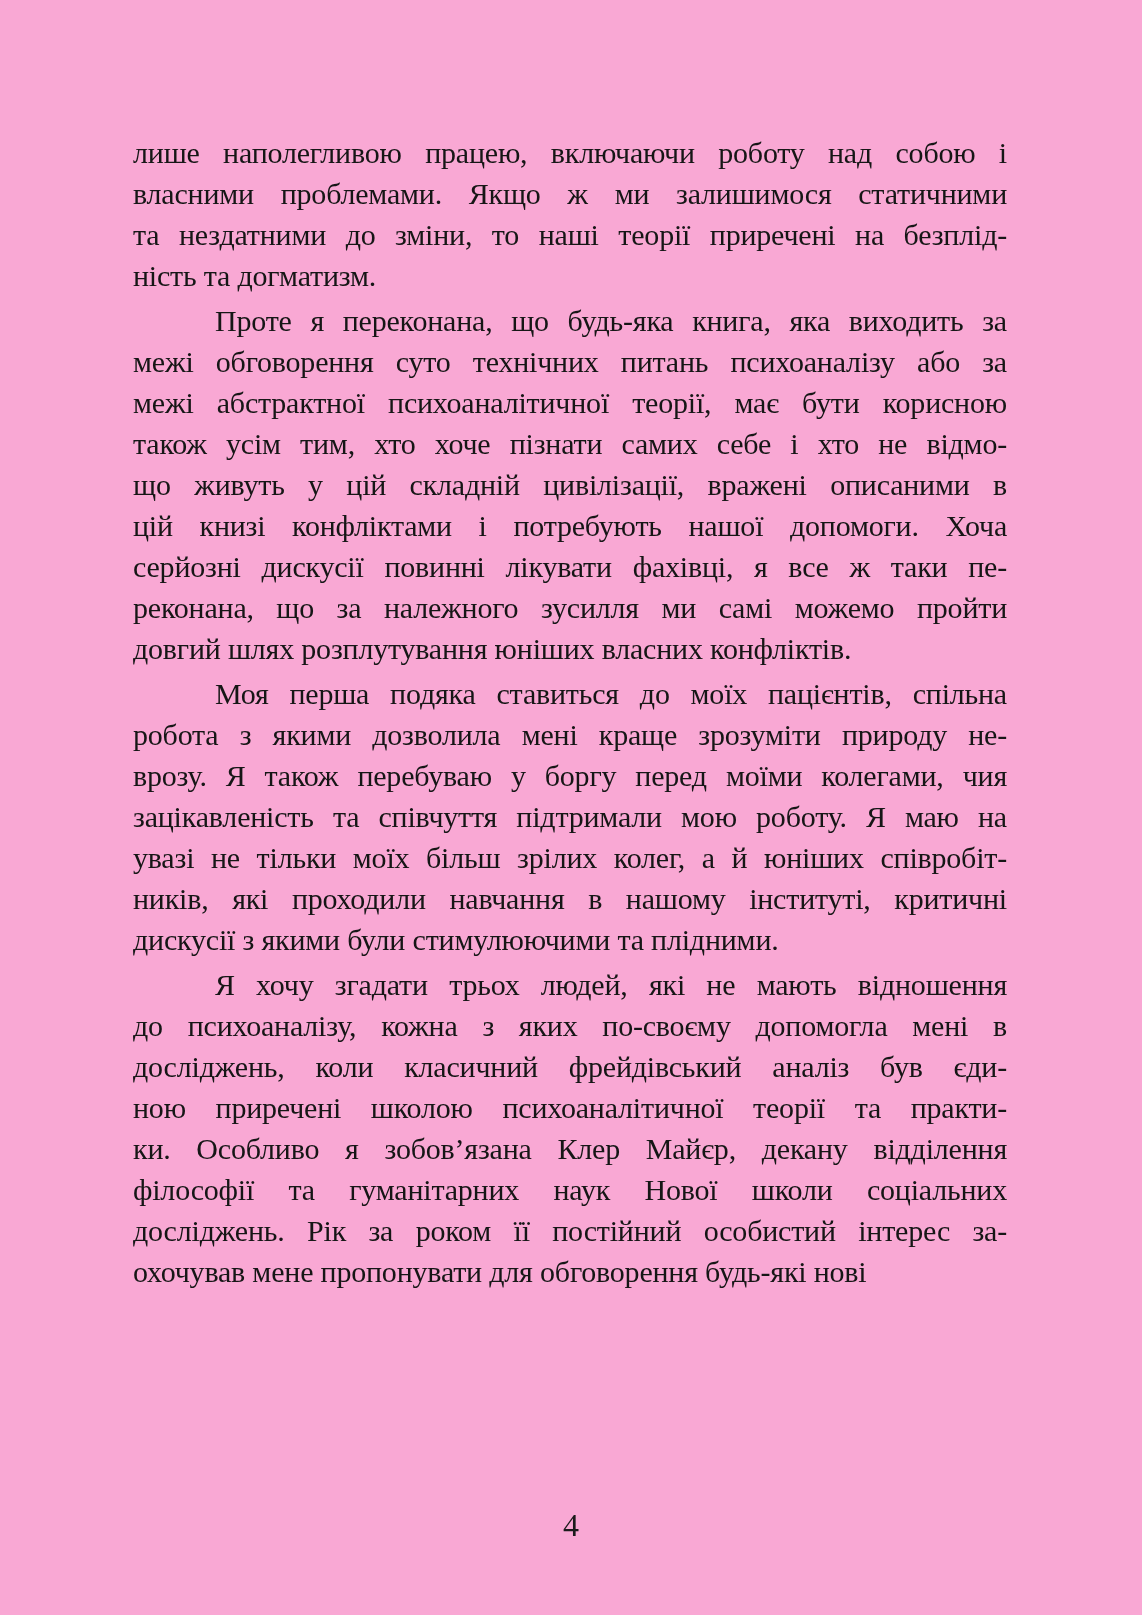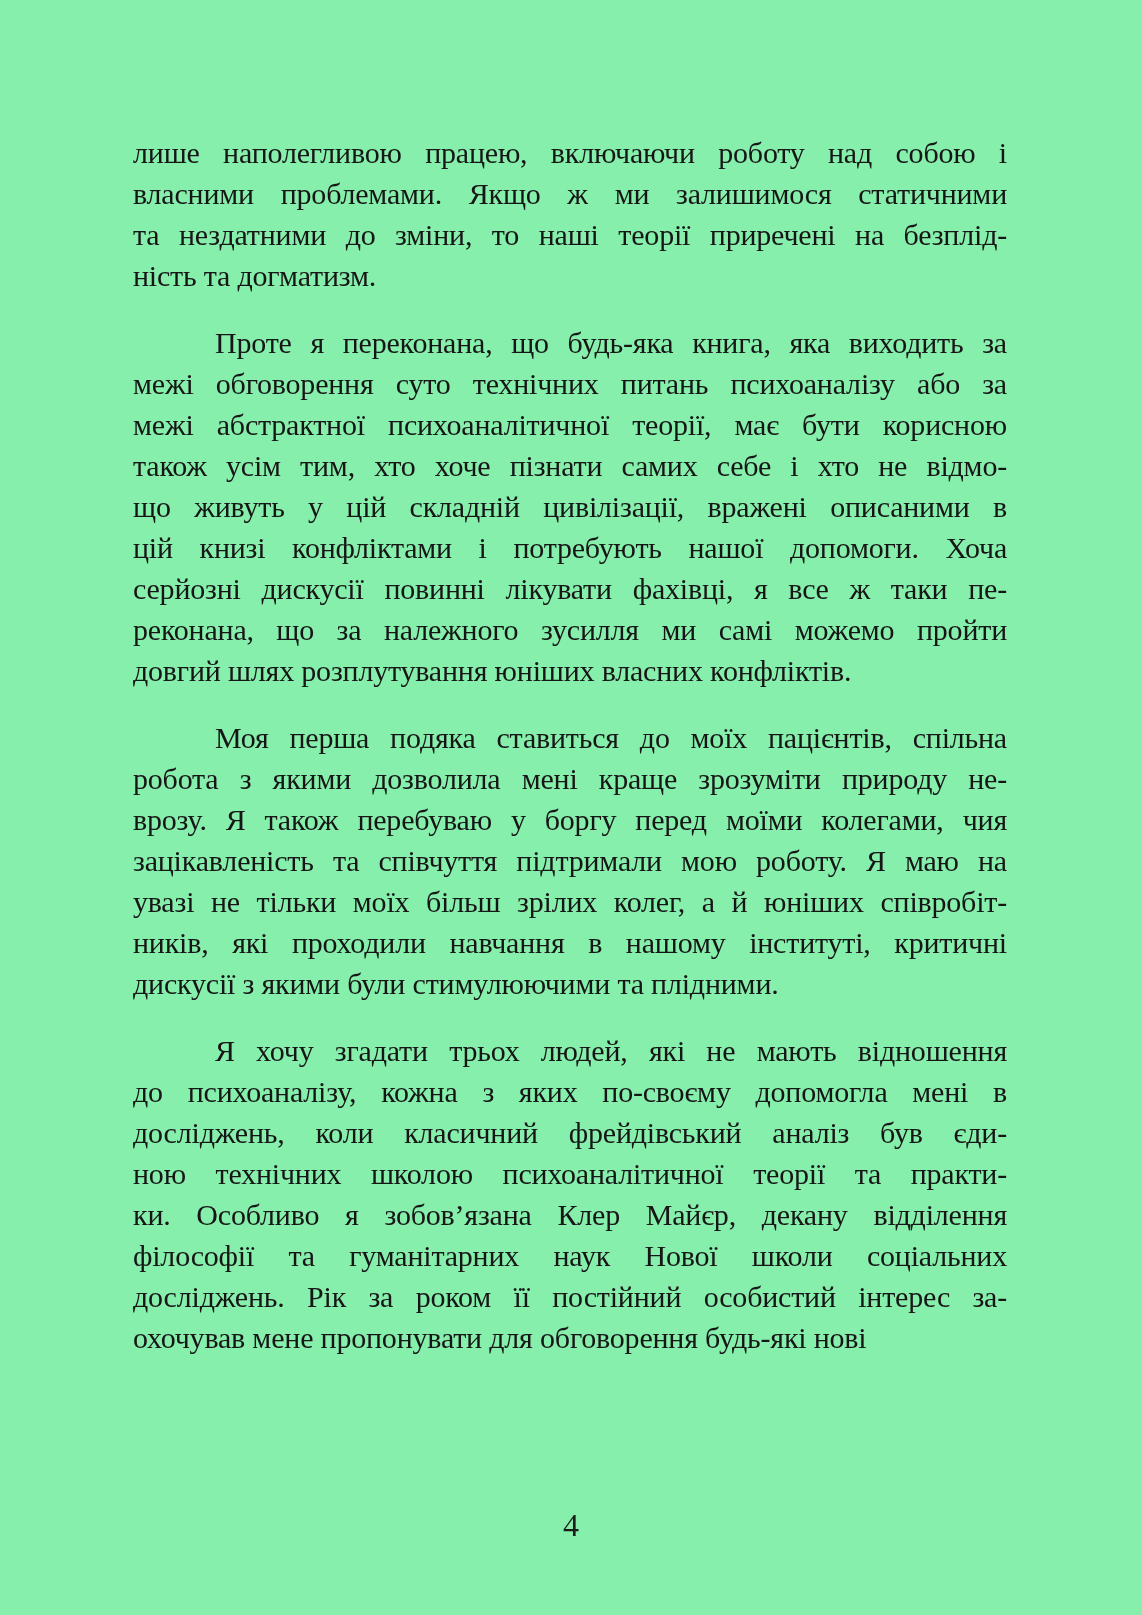--- a/index.html
+++ b/index.html
@@ -11,7 +11,7 @@
     position: relative;
     width: 1142px;
     height: 1615px;
-    background: #86efac;
+    background: #f9a8d4;
     color: #161616;
     font-family: "Liberation Serif", "DejaVu Serif", serif;
     overflow: hidden;

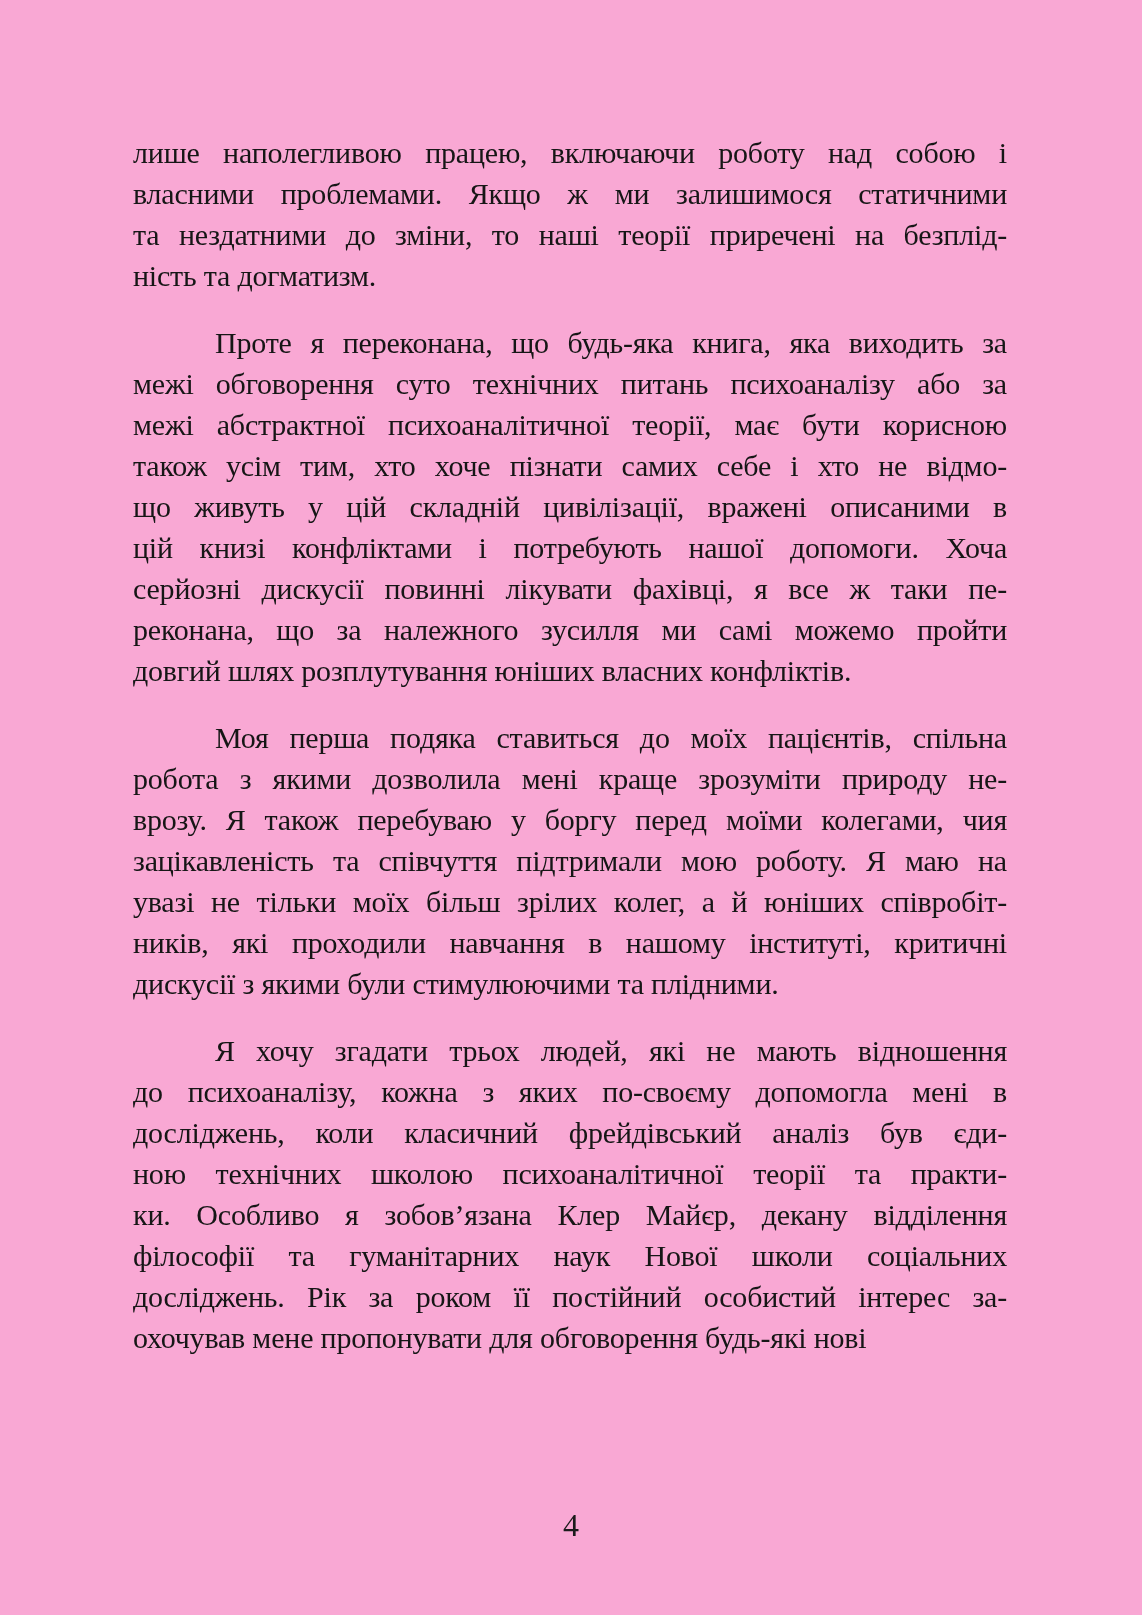--- a/index.html
+++ b/index.html
@@ -29,7 +29,7 @@
     margin: 0;
   }
   .paragraph + .paragraph {
-    margin-top: 26px;
+    margin-top: 4px;
   }
   .line {
     text-align: justify;

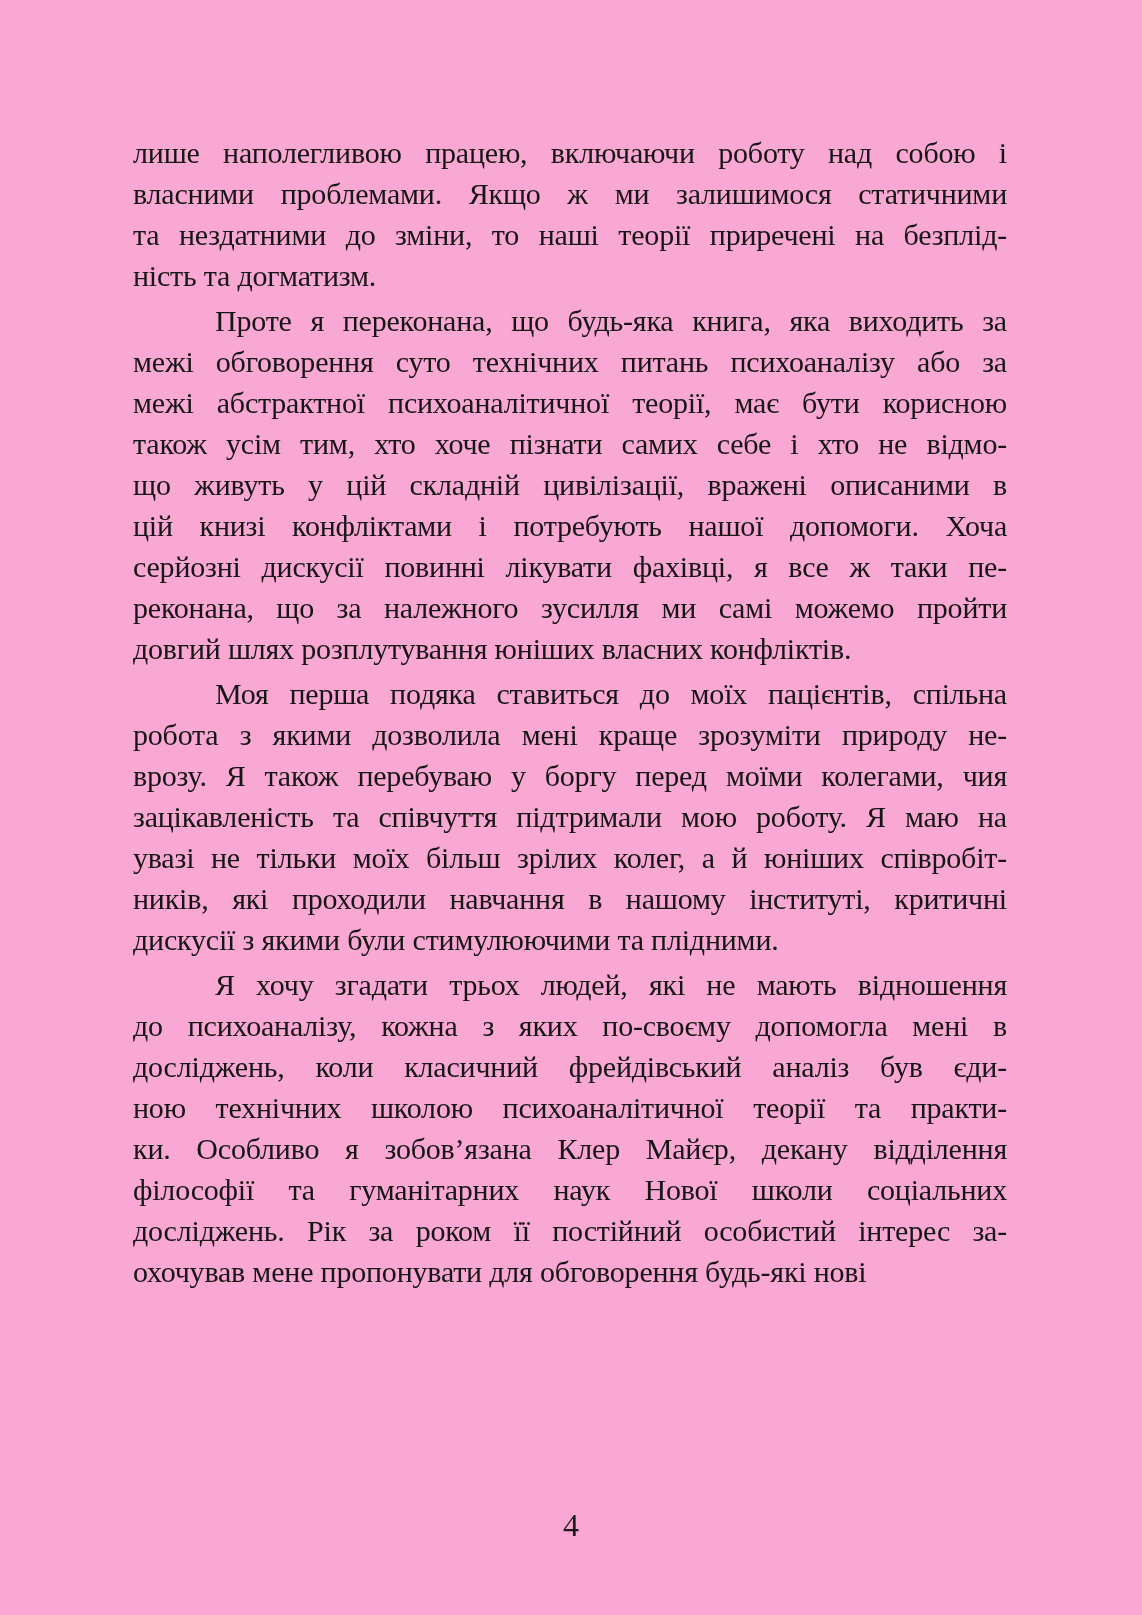--- a/index.html
+++ b/index.html
@@ -89,7 +89,7 @@
         <div class="line">Я хочу згадати трьох людей, які не мають відношення</div>
         <div class="line">до психоаналізу, кожна з яких по-своєму допомогла мені в</div>
         <div class="line">досліджень, коли класичний фрейдівський аналіз був єди-</div>
-        <div class="line">ною технічних школою психоаналітичної теорії та практи-</div>
+        <div class="line">ною приречені школою психоаналітичної теорії та практи-</div>
         <div class="line">ки. Особливо я зобов’язана Клер Майєр, декану відділення</div>
         <div class="line">філософії та гуманітарних наук Нової школи соціальних</div>
         <div class="line">досліджень. Рік за роком її постійний особистий інтерес за-</div>

